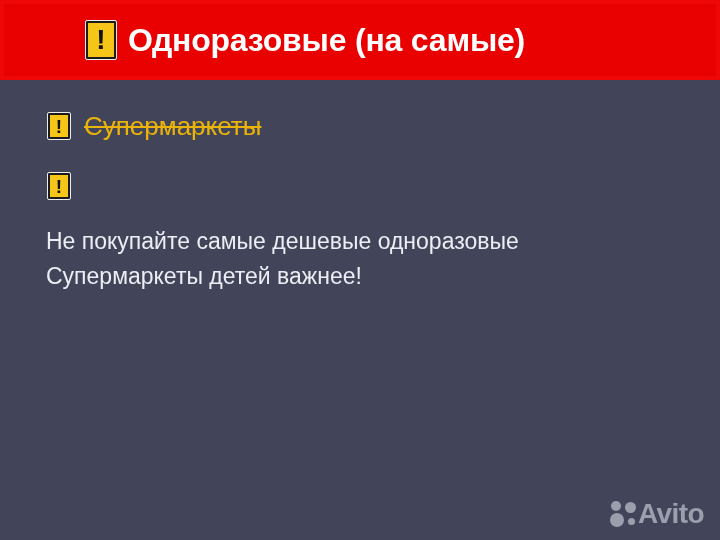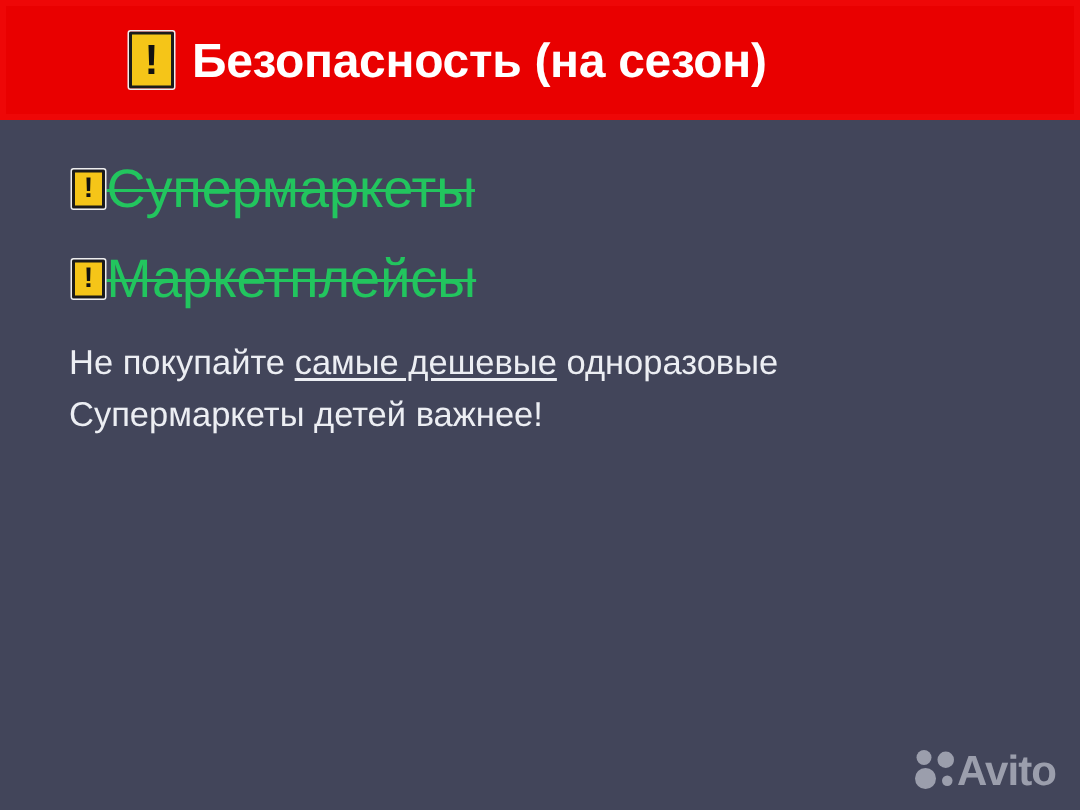--- a/index.html
+++ b/index.html
@@ -164,7 +164,7 @@
     <span class="warn-icon big">
       <span class="bang">!</span>
     </span>
-    <span class="banner-title">Безопасность (на сезон)</span>
+    <span class="banner-title">Одноразовые (на самые)</span>
   </div>
 
   <div class="struck-list">

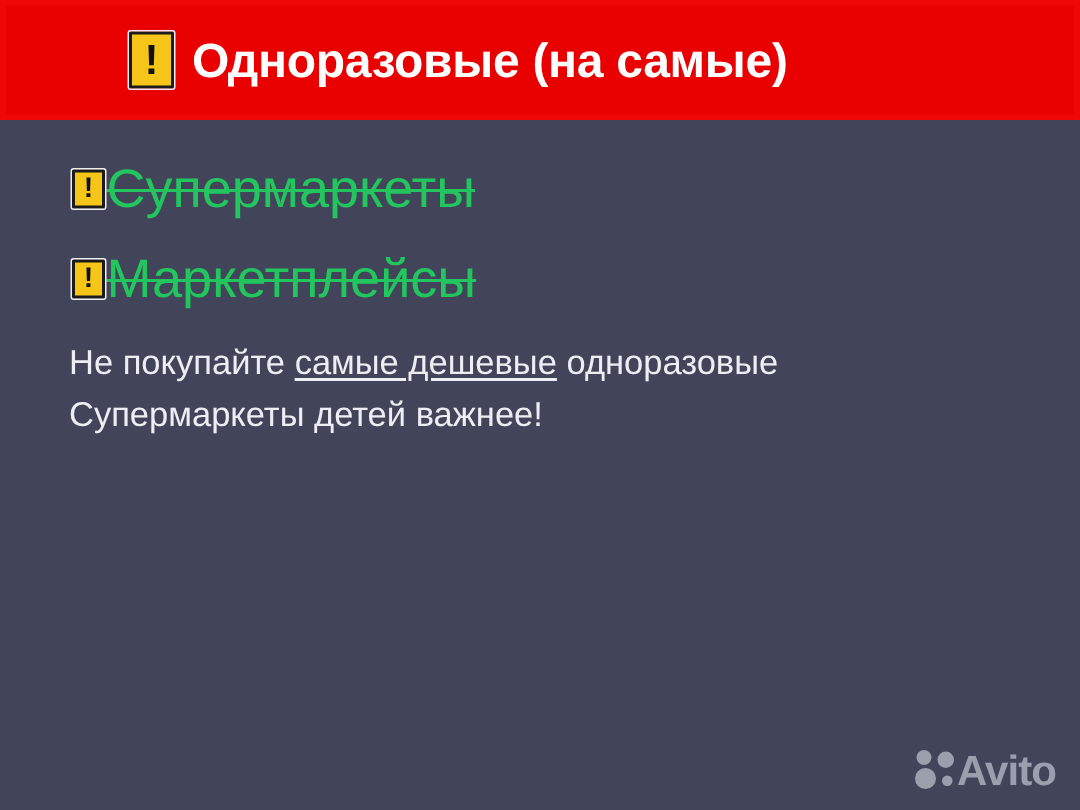--- a/index.html
+++ b/index.html
@@ -95,9 +95,9 @@
   }
   .struck-item + .struck-item { margin-top: 16px; }
   .struck-label {
-    margin-left: 1px;
-    color: #22c55e;
-    font-size: 36px;
+    margin-left: 14px;
+    color: #eab308;
+    font-size: 26px;
     line-height: 1;
     text-decoration: line-through;
     text-decoration-thickness: 2px;

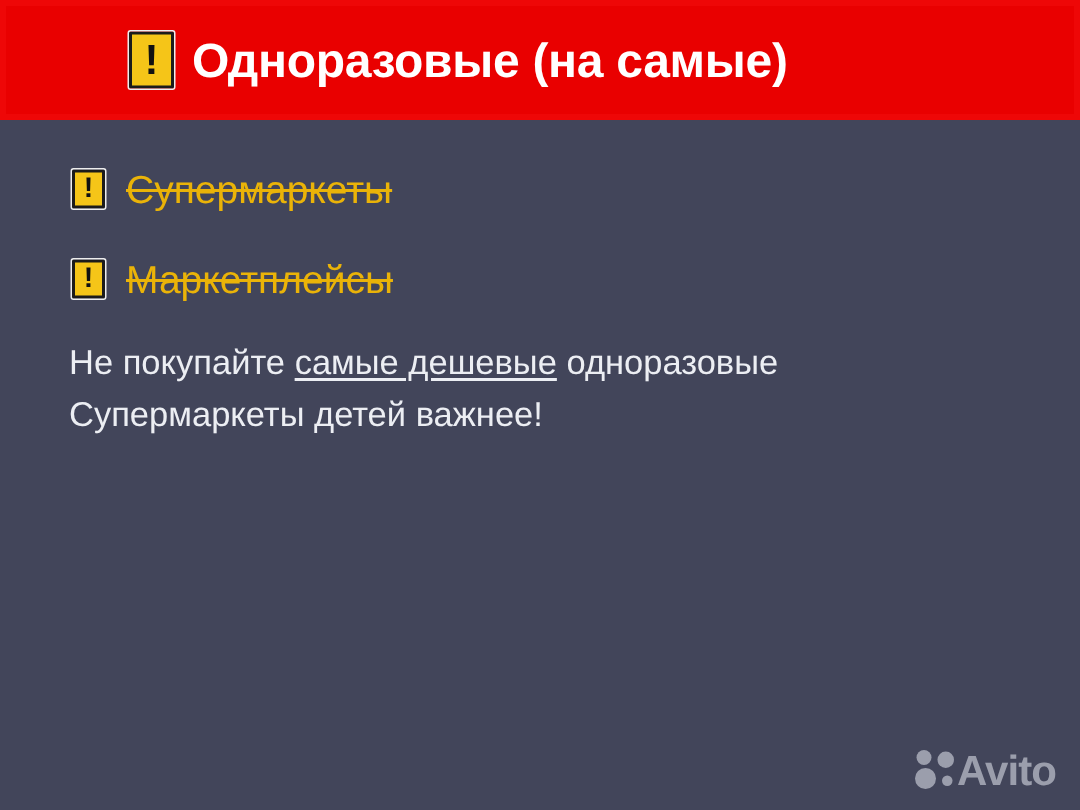--- a/index.html
+++ b/index.html
@@ -178,7 +178,6 @@
       <span class="warn-icon small">
         <span class="bang">!</span>
       </span>
-      <span class="struck-label">Маркетплейсы</span>
     </div>
   </div>
 

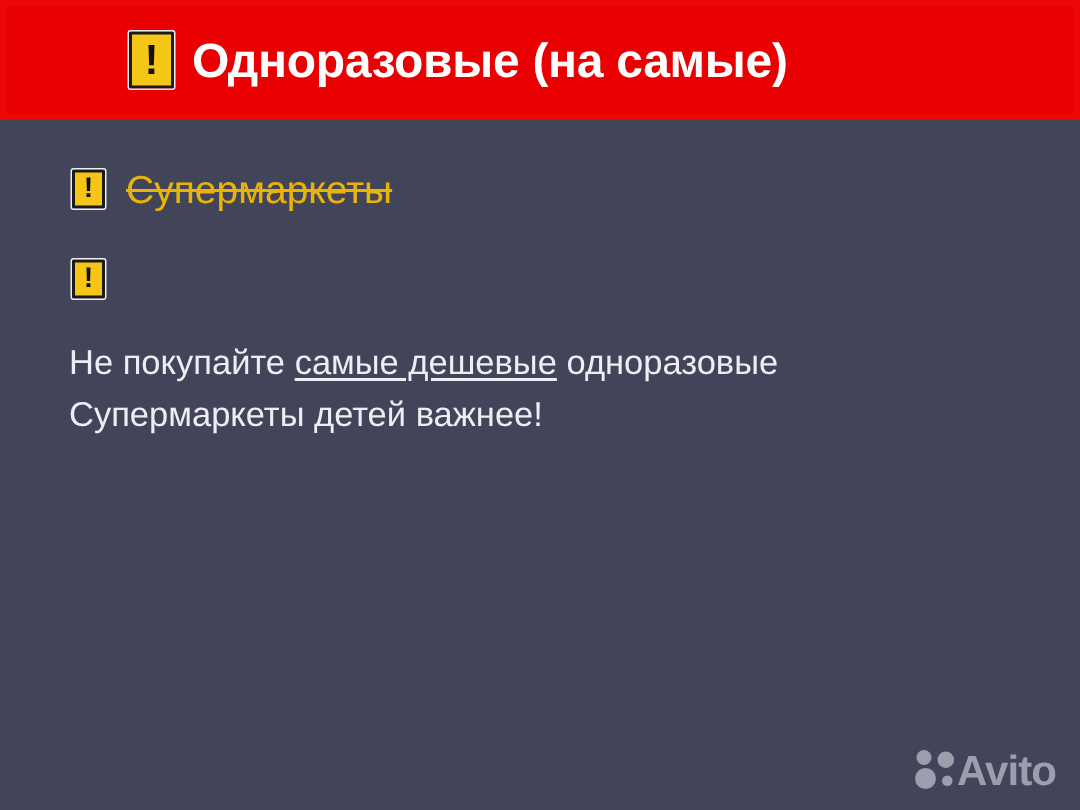--- a/index.html
+++ b/index.html
@@ -116,7 +116,6 @@
   }
   .body-line { white-space: nowrap; }
   .body-line .u {
-    text-decoration: underline;
     text-decoration-thickness: 1.5px;
     text-underline-offset: 3px;
   }

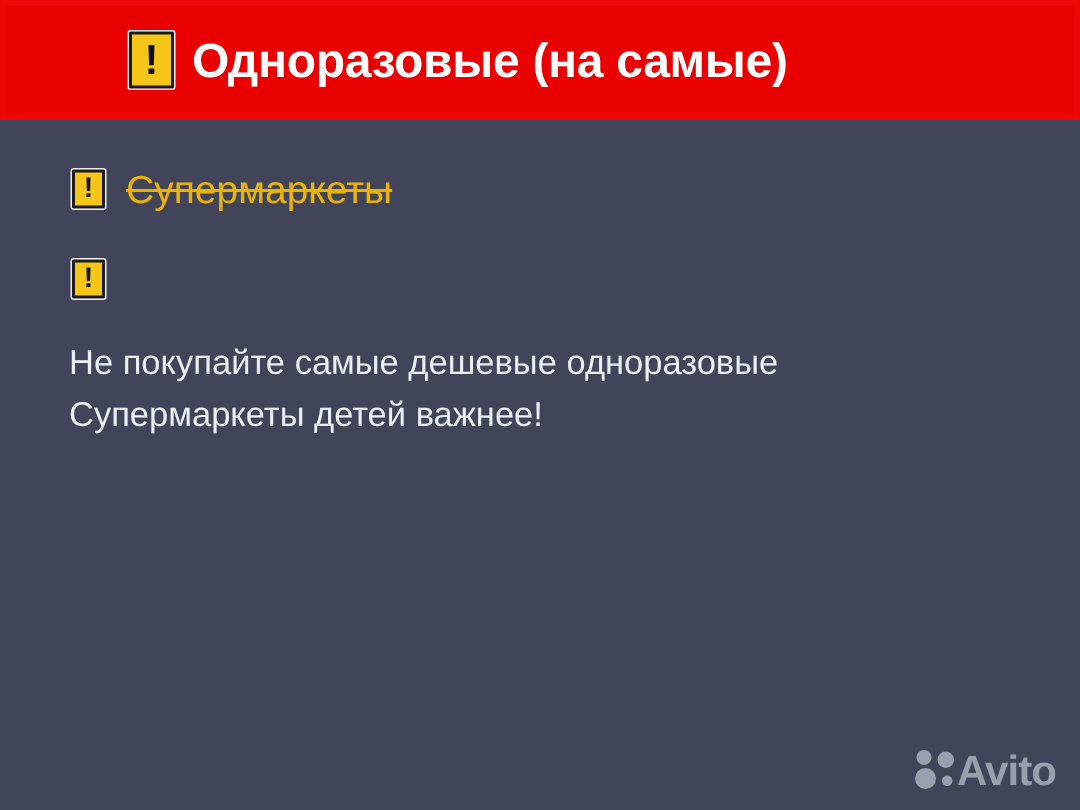--- a/index.html
+++ b/index.html
@@ -126,7 +126,7 @@
     right: 16px;
     bottom: 12px;
     display: flex;
-    align-items: flex-start;
+    align-items: center;
     opacity: 0.62;
   }
   .wm-mark {

